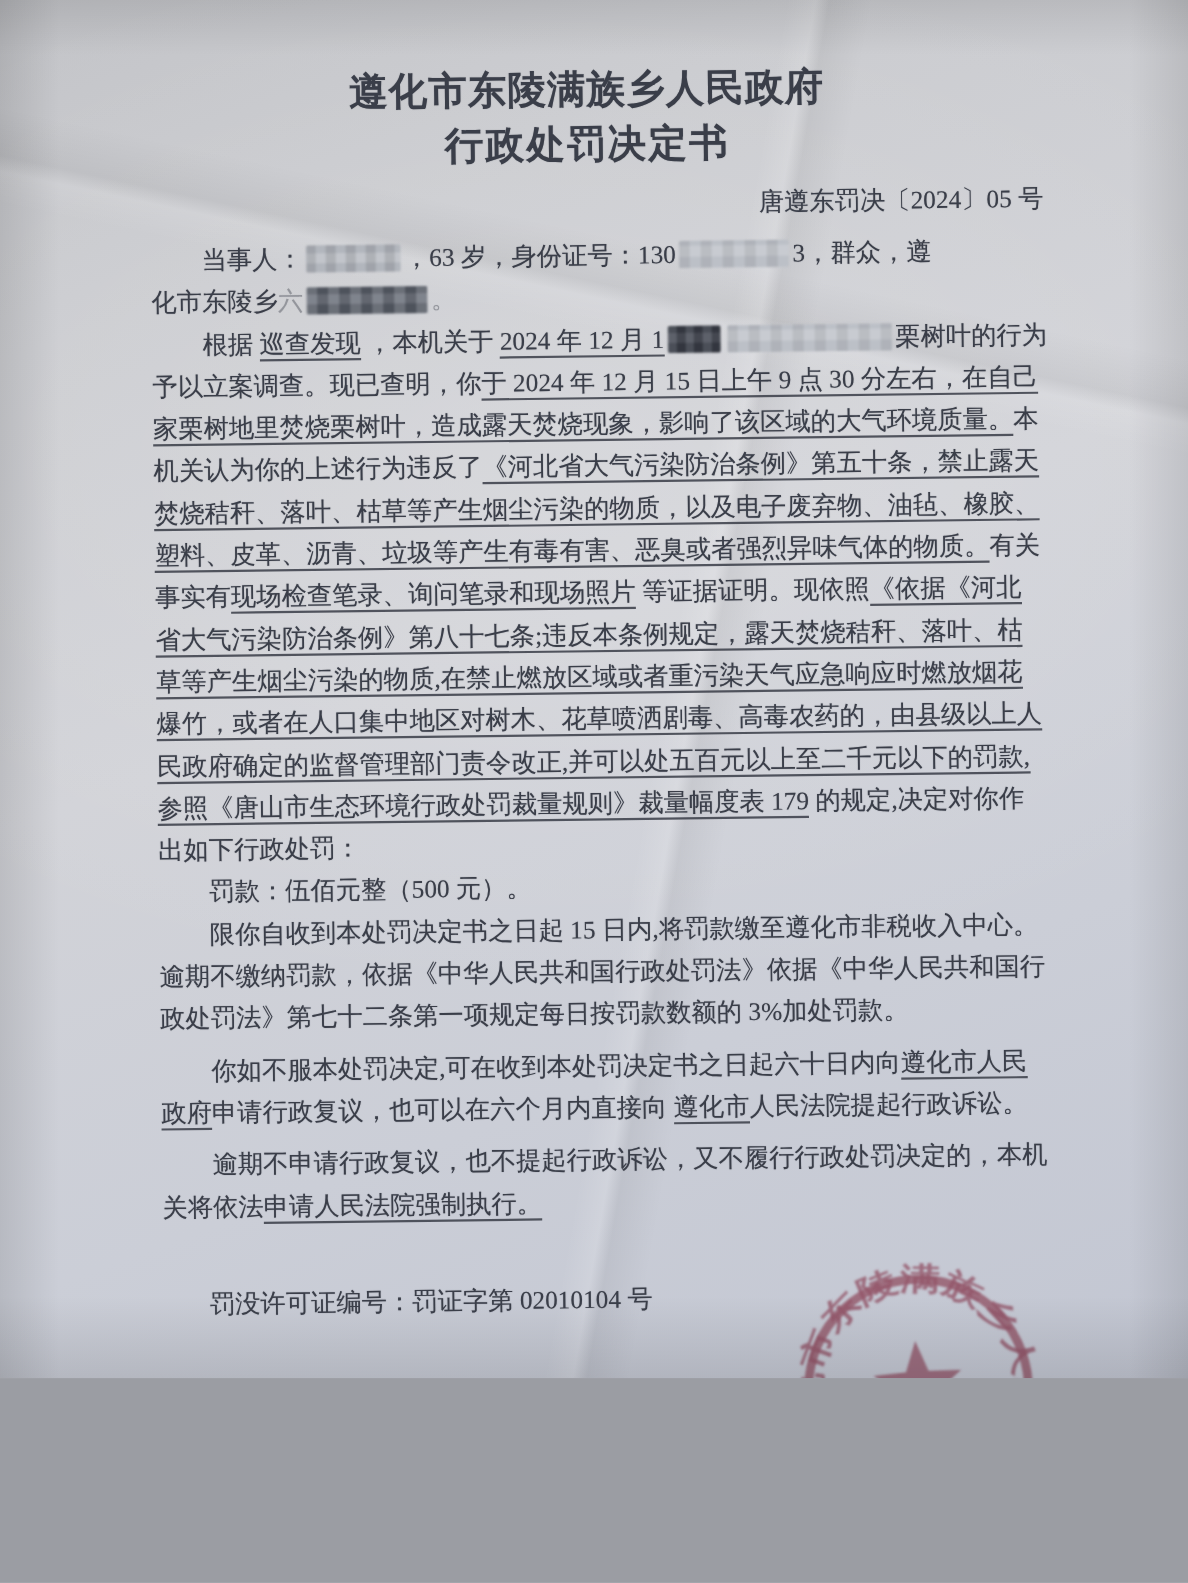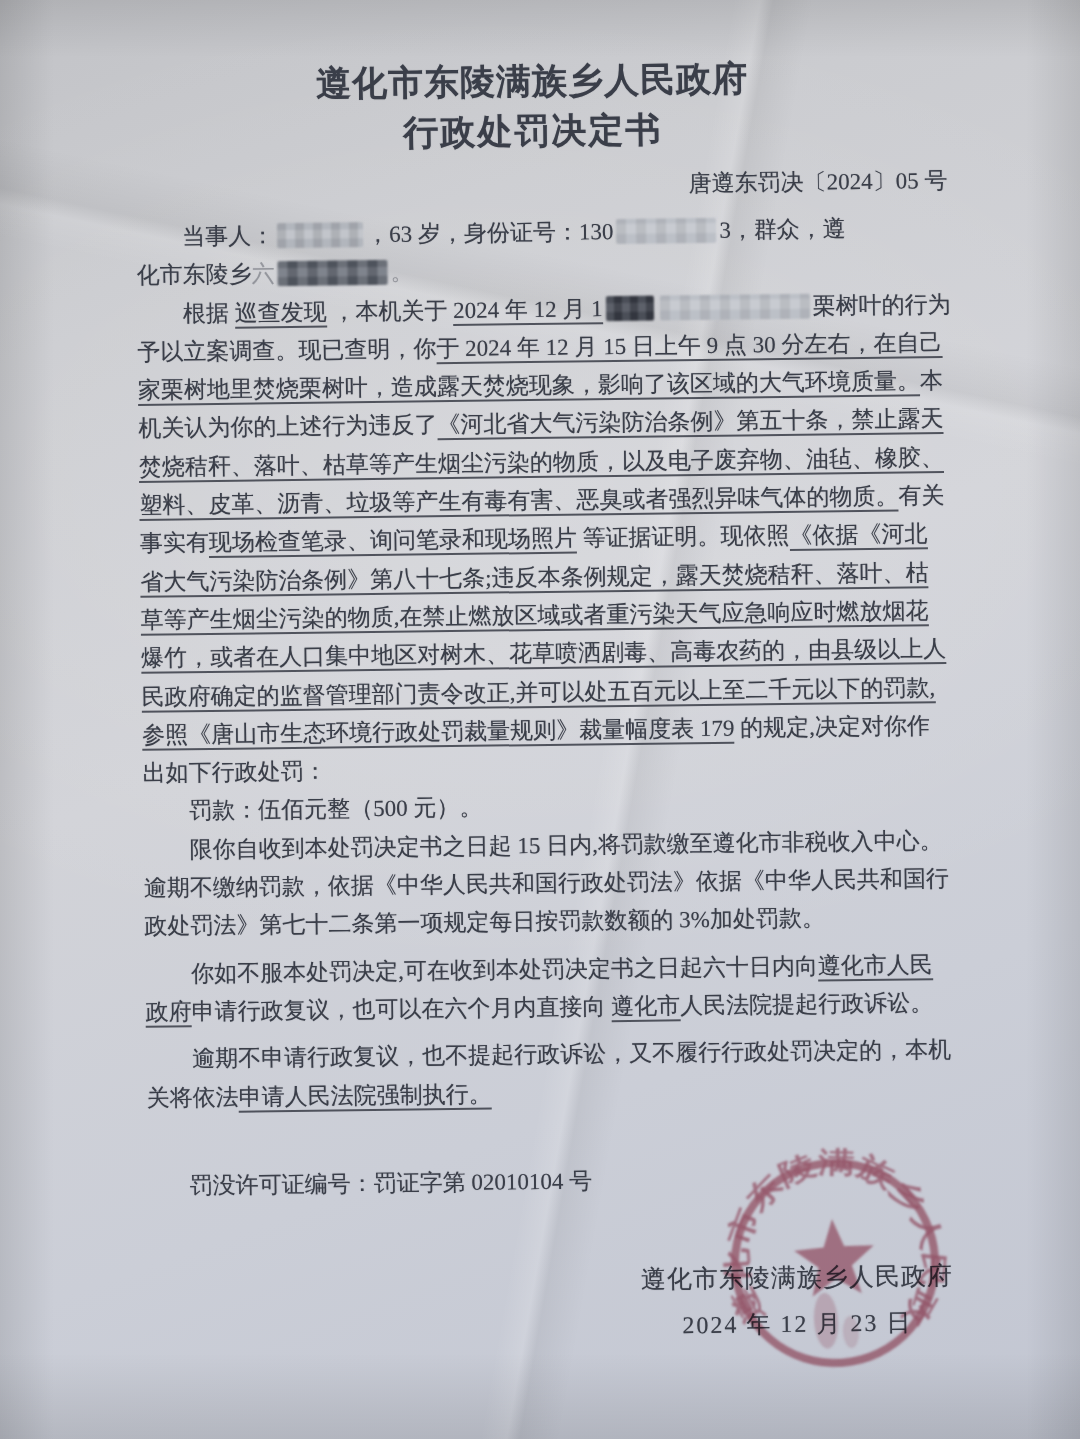--- a/index.html
+++ b/index.html
@@ -5,7 +5,7 @@
   * { margin:0; padding:0; box-sizing:border-box; }
   html,body { background:#9b9da3; }
   .photo {
-    position:relative; width:1080px; height:1439px; overflow:hidden;
+    position:relative; width:1080px; height:1253px; overflow:hidden;
     background:
       radial-gradient(1200px 700px at 46% 34%, rgba(255,255,255,.16), rgba(255,255,255,0) 70%),
       linear-gradient(160deg, #c2c3c7 0%, #cbccd0 20%, #d2d3d8 46%, #cbced7 72%, #c2c6d2 100%);

